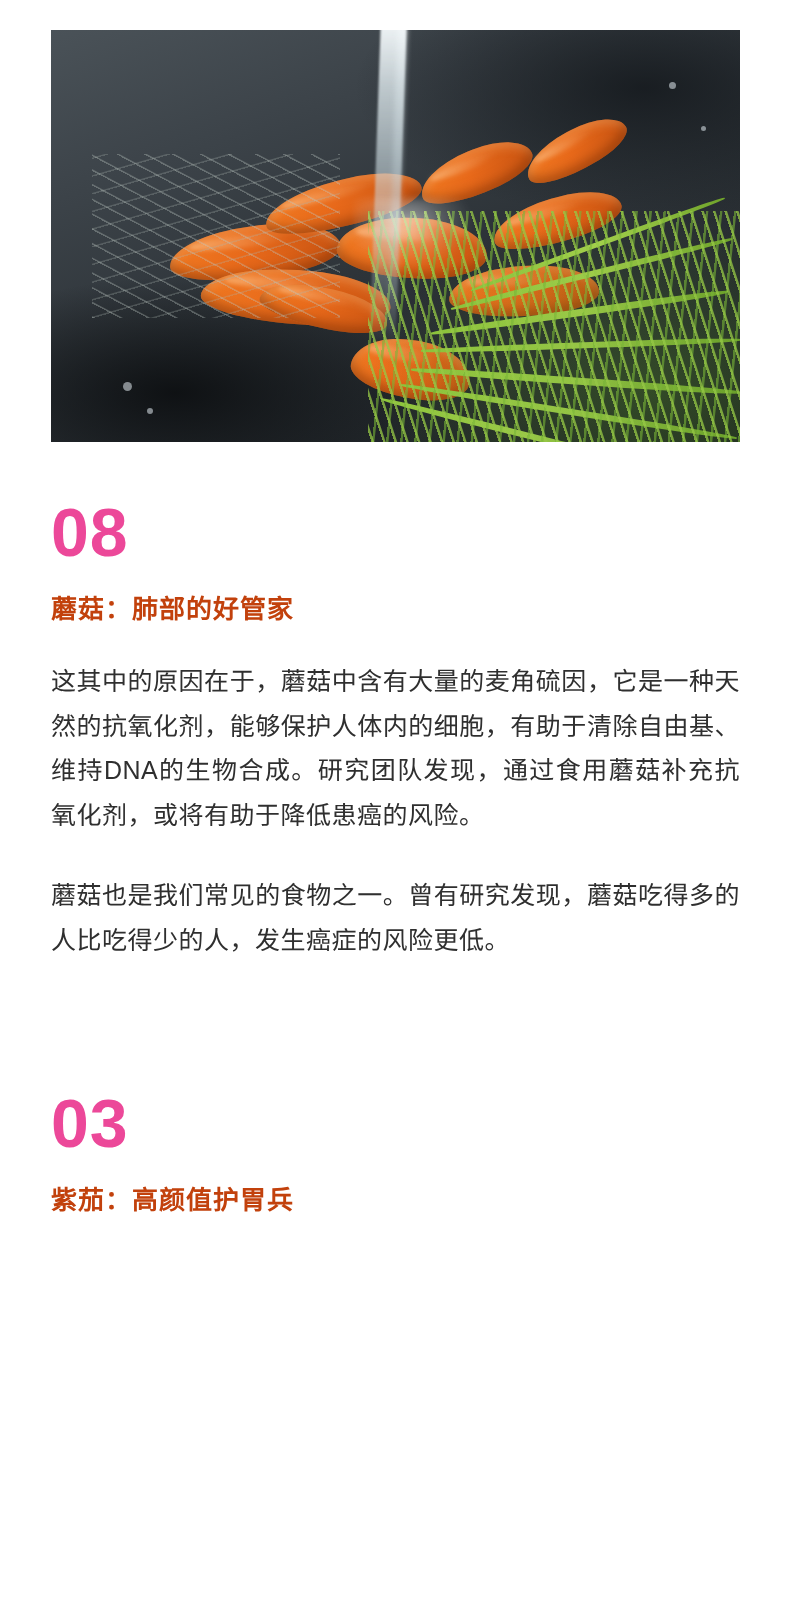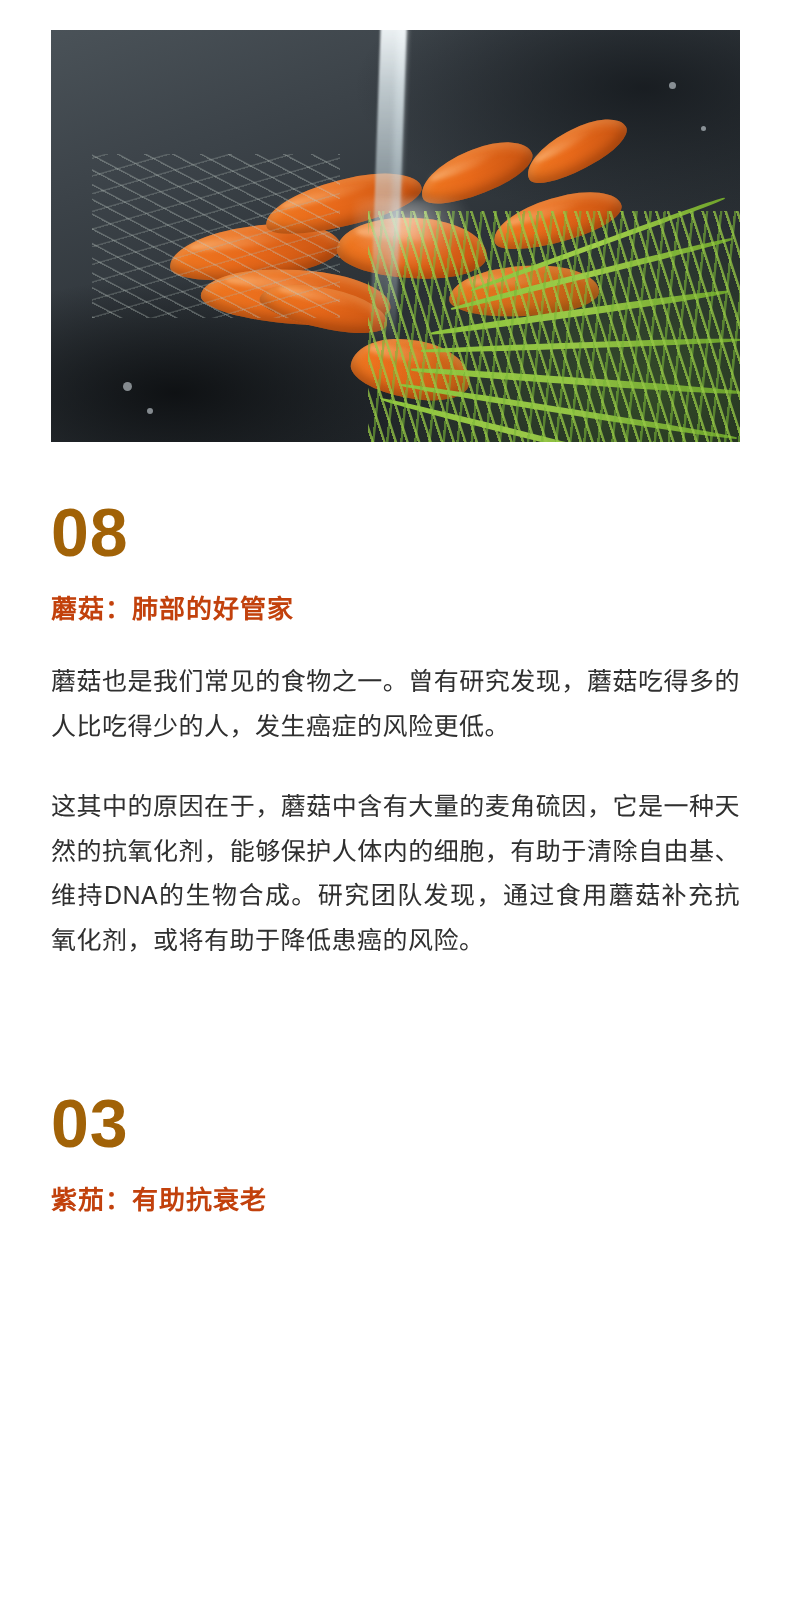--- a/index.html
+++ b/index.html
@@ -141,7 +141,7 @@
     font-size: 68px;
     line-height: 1;
     font-weight: 700;
-    color: #a16207;
+    color: #ec4899;
     letter-spacing: 1px;
   }
   .sub {

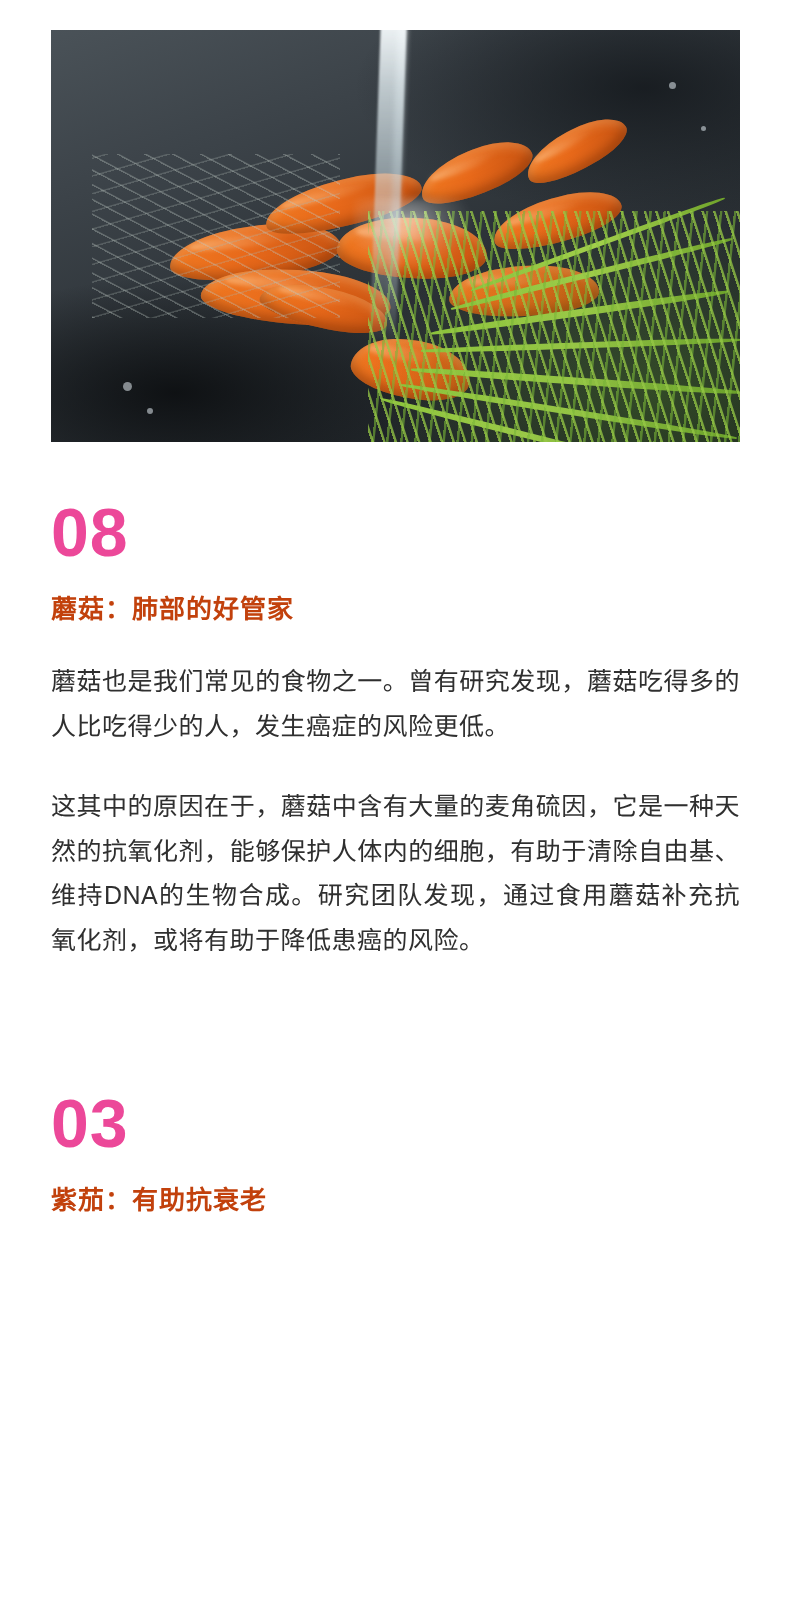--- a/index.html
+++ b/index.html
@@ -212,8 +212,8 @@
     <div class="section">
       <div class="num">08</div>
       <div class="sub">蘑菇：肺部的好管家</div>
+      <p class="para">这其中的原因在于，蘑菇中含有大量的麦角硫因，它是一种天然的抗氧化剂，能够保护人体内的细胞，有助于清除自由基、维持DNA的生物合成。研究团队发现，通过食用蘑菇补充抗氧化剂，或将有助于降低患癌的风险。</p>
       <p class="para">蘑菇也是我们常见的食物之一。曾有研究发现，蘑菇吃得多的人比吃得少的人，发生癌症的风险更低。</p>
-      <p class="para">这其中的原因在于，蘑菇中含有大量的麦角硫因，它是一种天然的抗氧化剂，能够保护人体内的细胞，有助于清除自由基、维持DNA的生物合成。研究团队发现，通过食用蘑菇补充抗氧化剂，或将有助于降低患癌的风险。</p>
     </div>
 
     <div class="spacer-lg"></div>

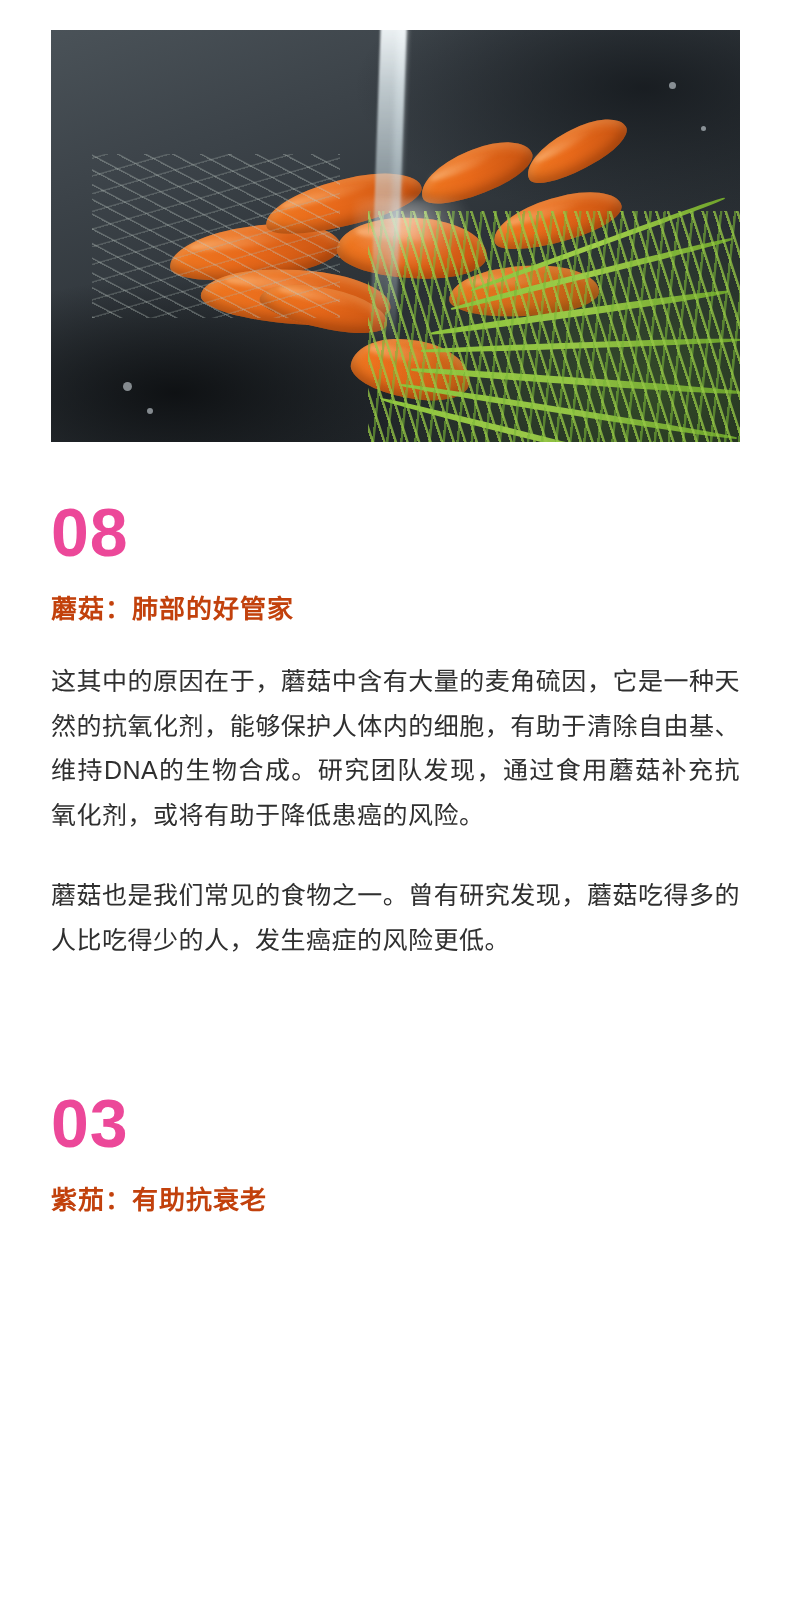--- a/index.html
+++ b/index.html
@@ -220,7 +220,7 @@
 
     <div class="section">
       <div class="num">03</div>
-      <div class="sub">紫茄：有助抗衰老</div>
+      <div class="sub">紫茄：高颜值护胃兵</div>
     </div>
 
   </div>

